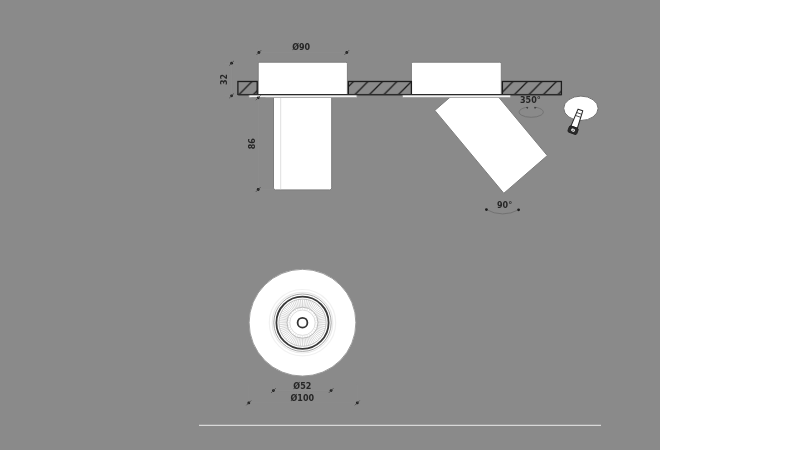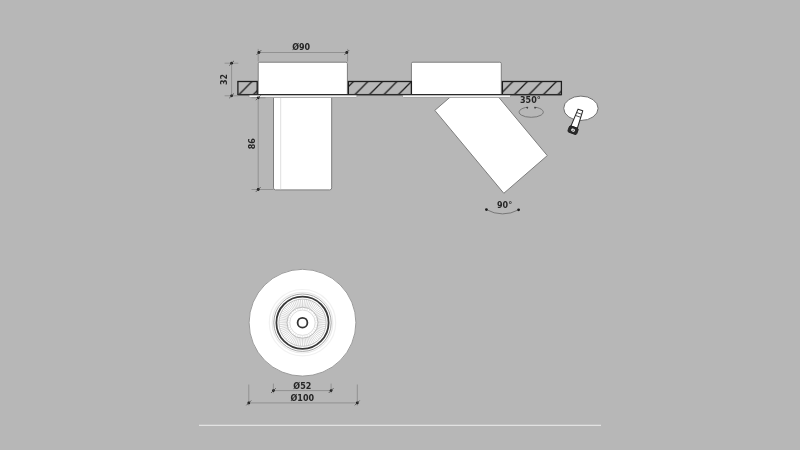--- a/index.html
+++ b/index.html
@@ -9,9 +9,9 @@
   }
   .stage {
     position: relative;
-    width: 800px;
+    width: 660px;
     height: 450px;
-    background: #fca5a5;
+    background: #0ea5e9;
     overflow: hidden;
     font-family: "DejaVu Sans", "Liberation Sans", sans-serif;
     filter: grayscale(1);

